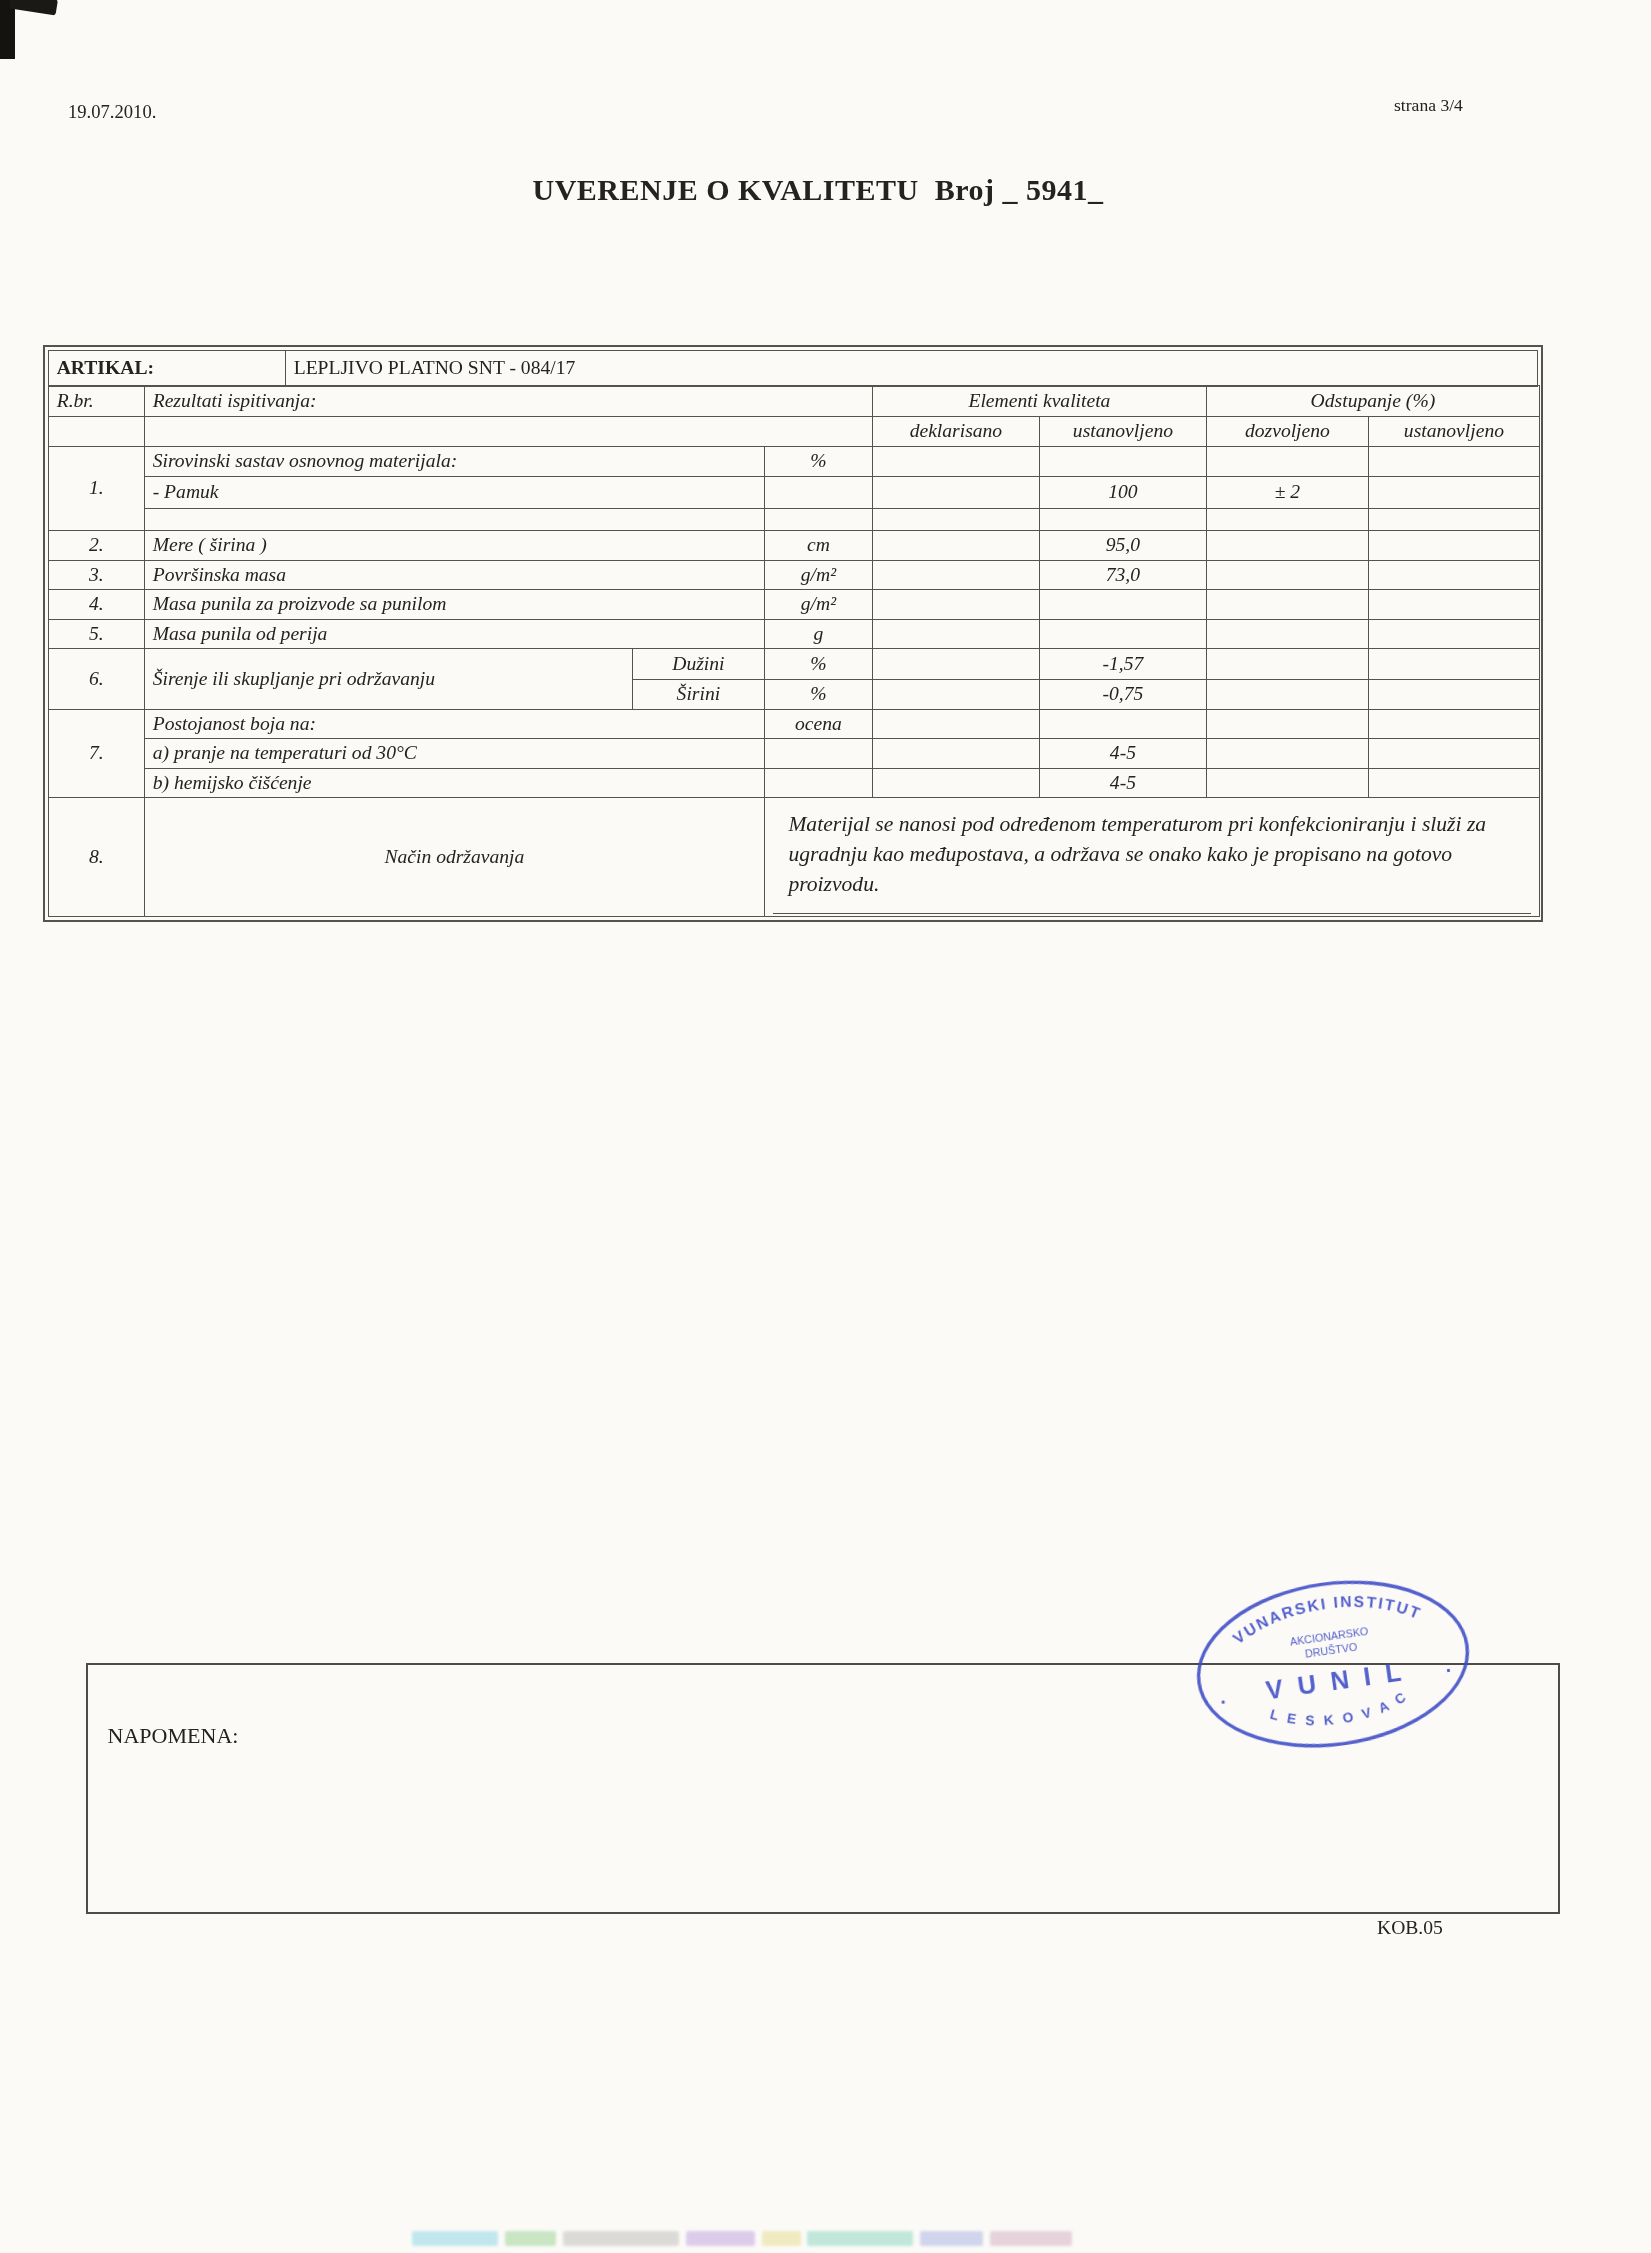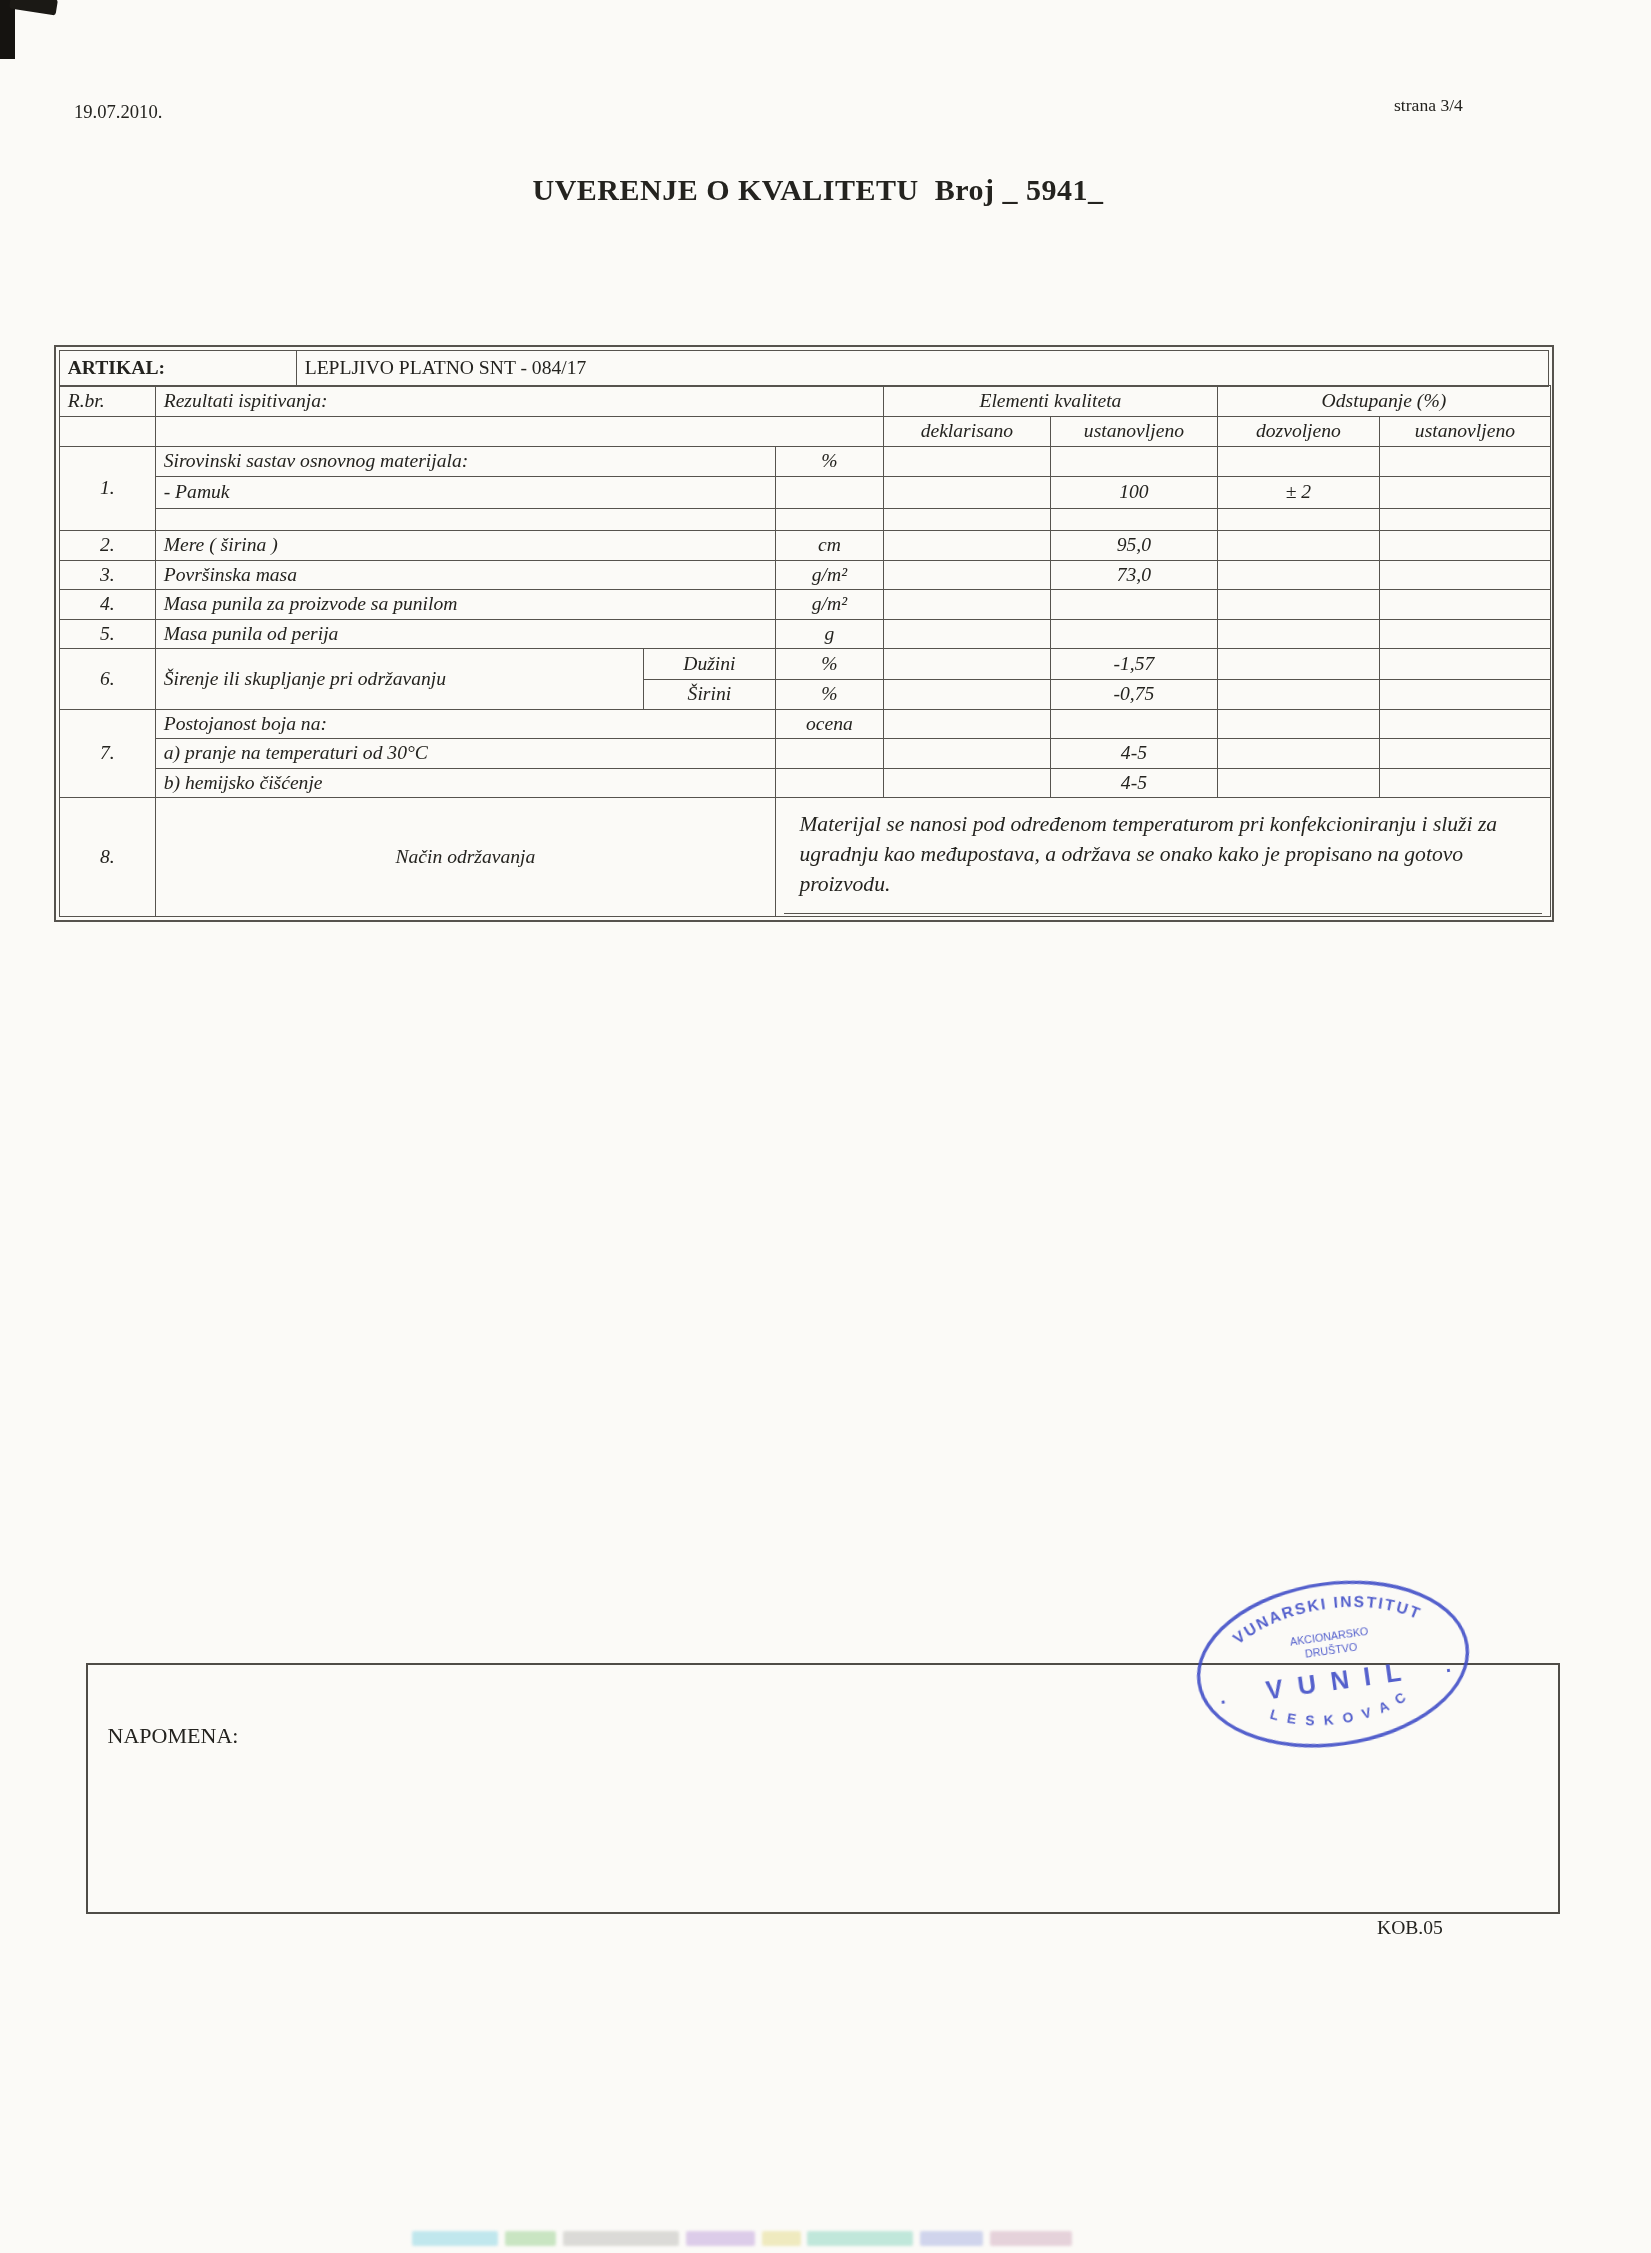--- a/index.html
+++ b/index.html
@@ -9,7 +9,7 @@
     font-family:"Liberation Serif", serif;
     overflow:hidden;
   }
-  .date-label{position:absolute;left:74px;top:101px;font-size:18.6px;text-align:center;}
+  .date-label{position:absolute;left:68px;top:101px;font-size:18.6px;text-align:center;}
   .page-label{position:absolute;left:1394px;top:84px;font-size:17.6px;margin-top:11px;}
   .doc-title{
     position:absolute;left:0;right:16px;top:173px;text-align:center;

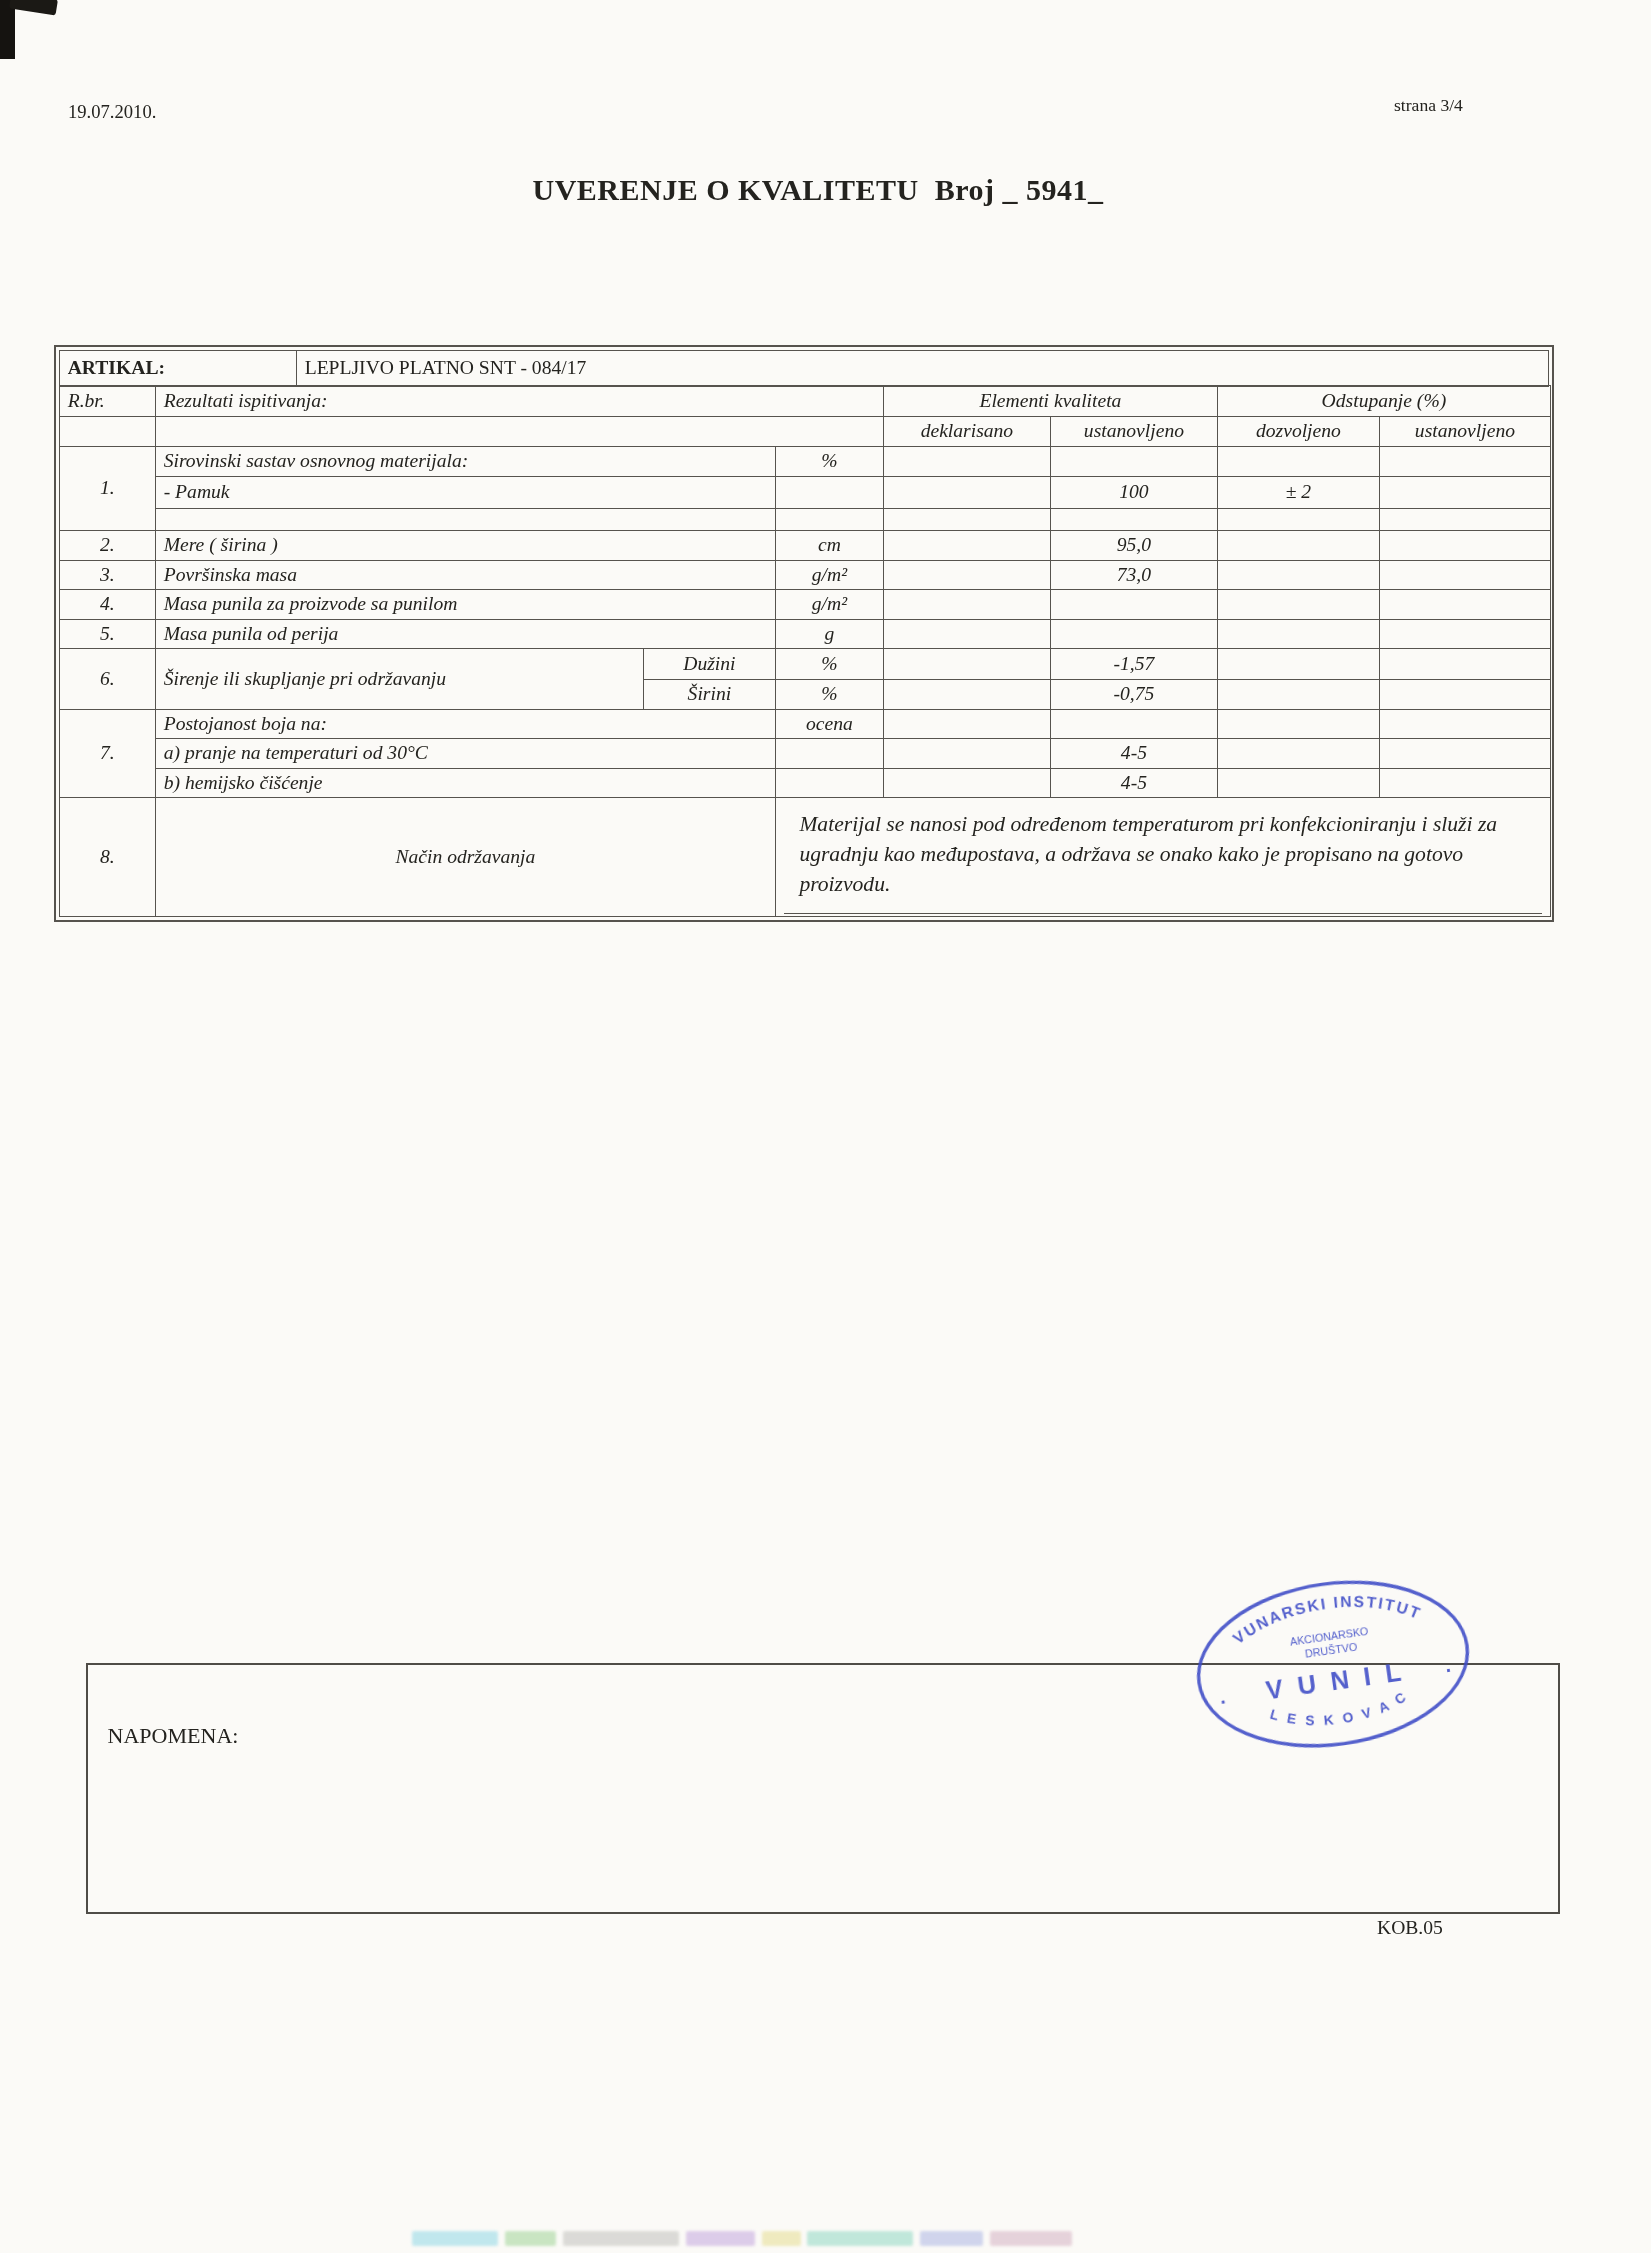--- a/index.html
+++ b/index.html
@@ -17,7 +17,7 @@
   }
 
   .table-wrap{
-    position:absolute;left:54px;top:345px;width:1490px;
+    position:absolute;left:43px;top:345px;width:1490px;
     border:2px solid #56534e;padding:2.9px;
   }
   table.tbl{border-collapse:collapse;table-layout:fixed;width:1490px;}

